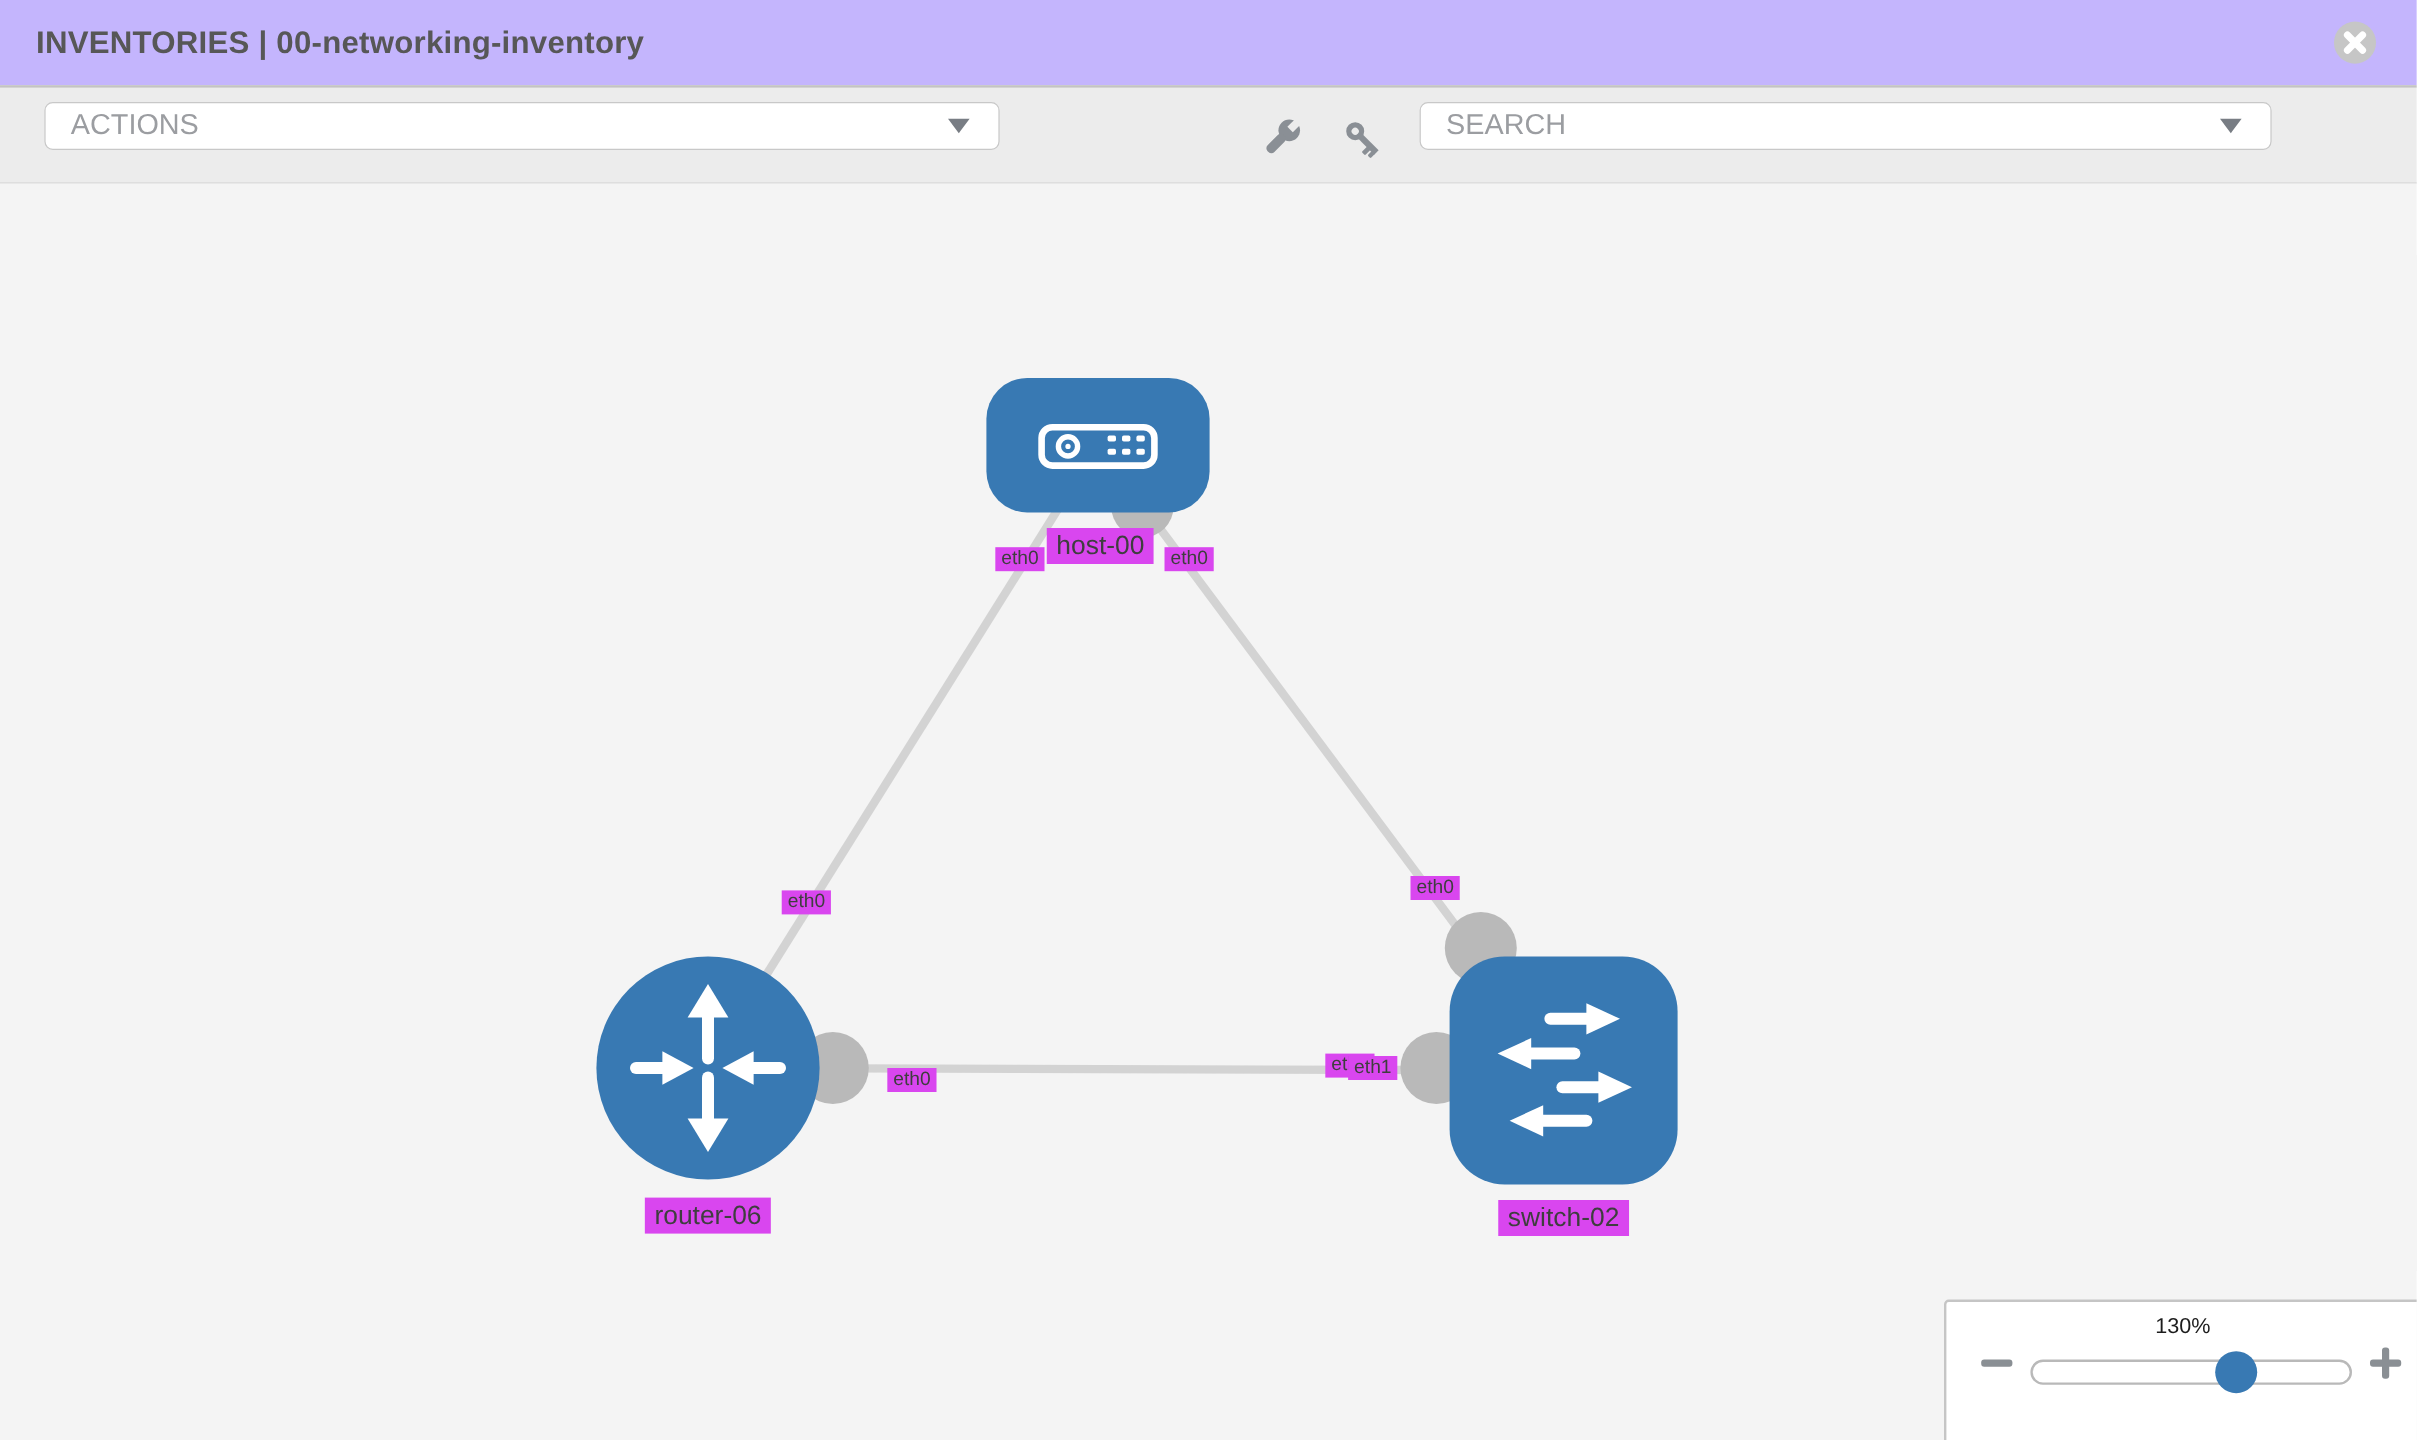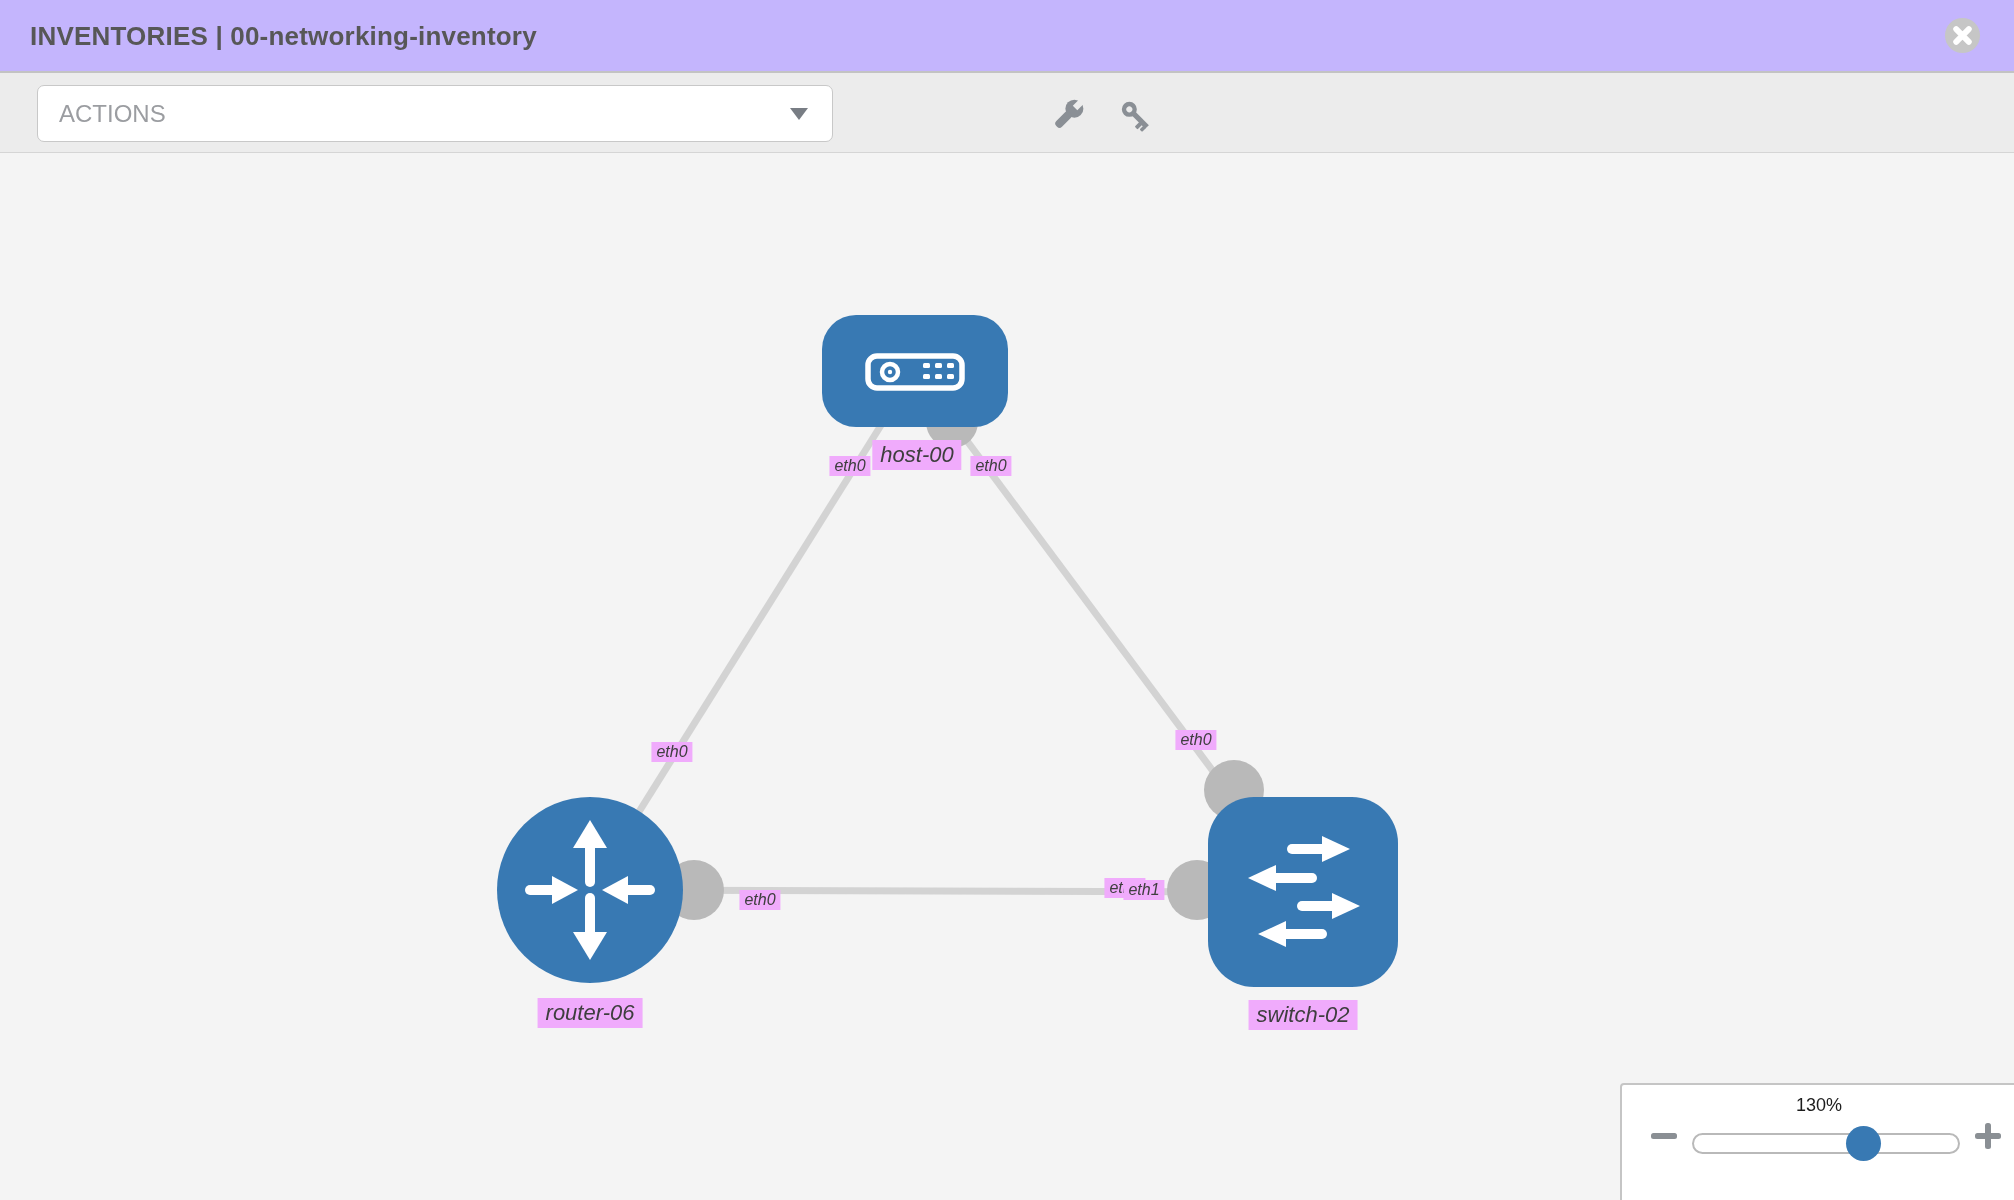--- a/index.html
+++ b/index.html
@@ -15,7 +15,7 @@
   
   .tbar { position:relative; height:82px; background:#ececec;
     border-top:2px solid #c3c3c3; border-bottom:1px solid #d5d5d5; }
-  .sel { position:absolute; top:12px; height:57px; background:#fff;
+  .sel { position:absolute; top:12px; height:40px; background:#fff;
     border:1px solid #c8c8c8; border-radius:7px; display:flex; align-items:center;
     font-size:24px; color:#9b9da1; padding-left:21px; cursor:pointer; }
   .sel-actions { left:37px;  width:796px; }

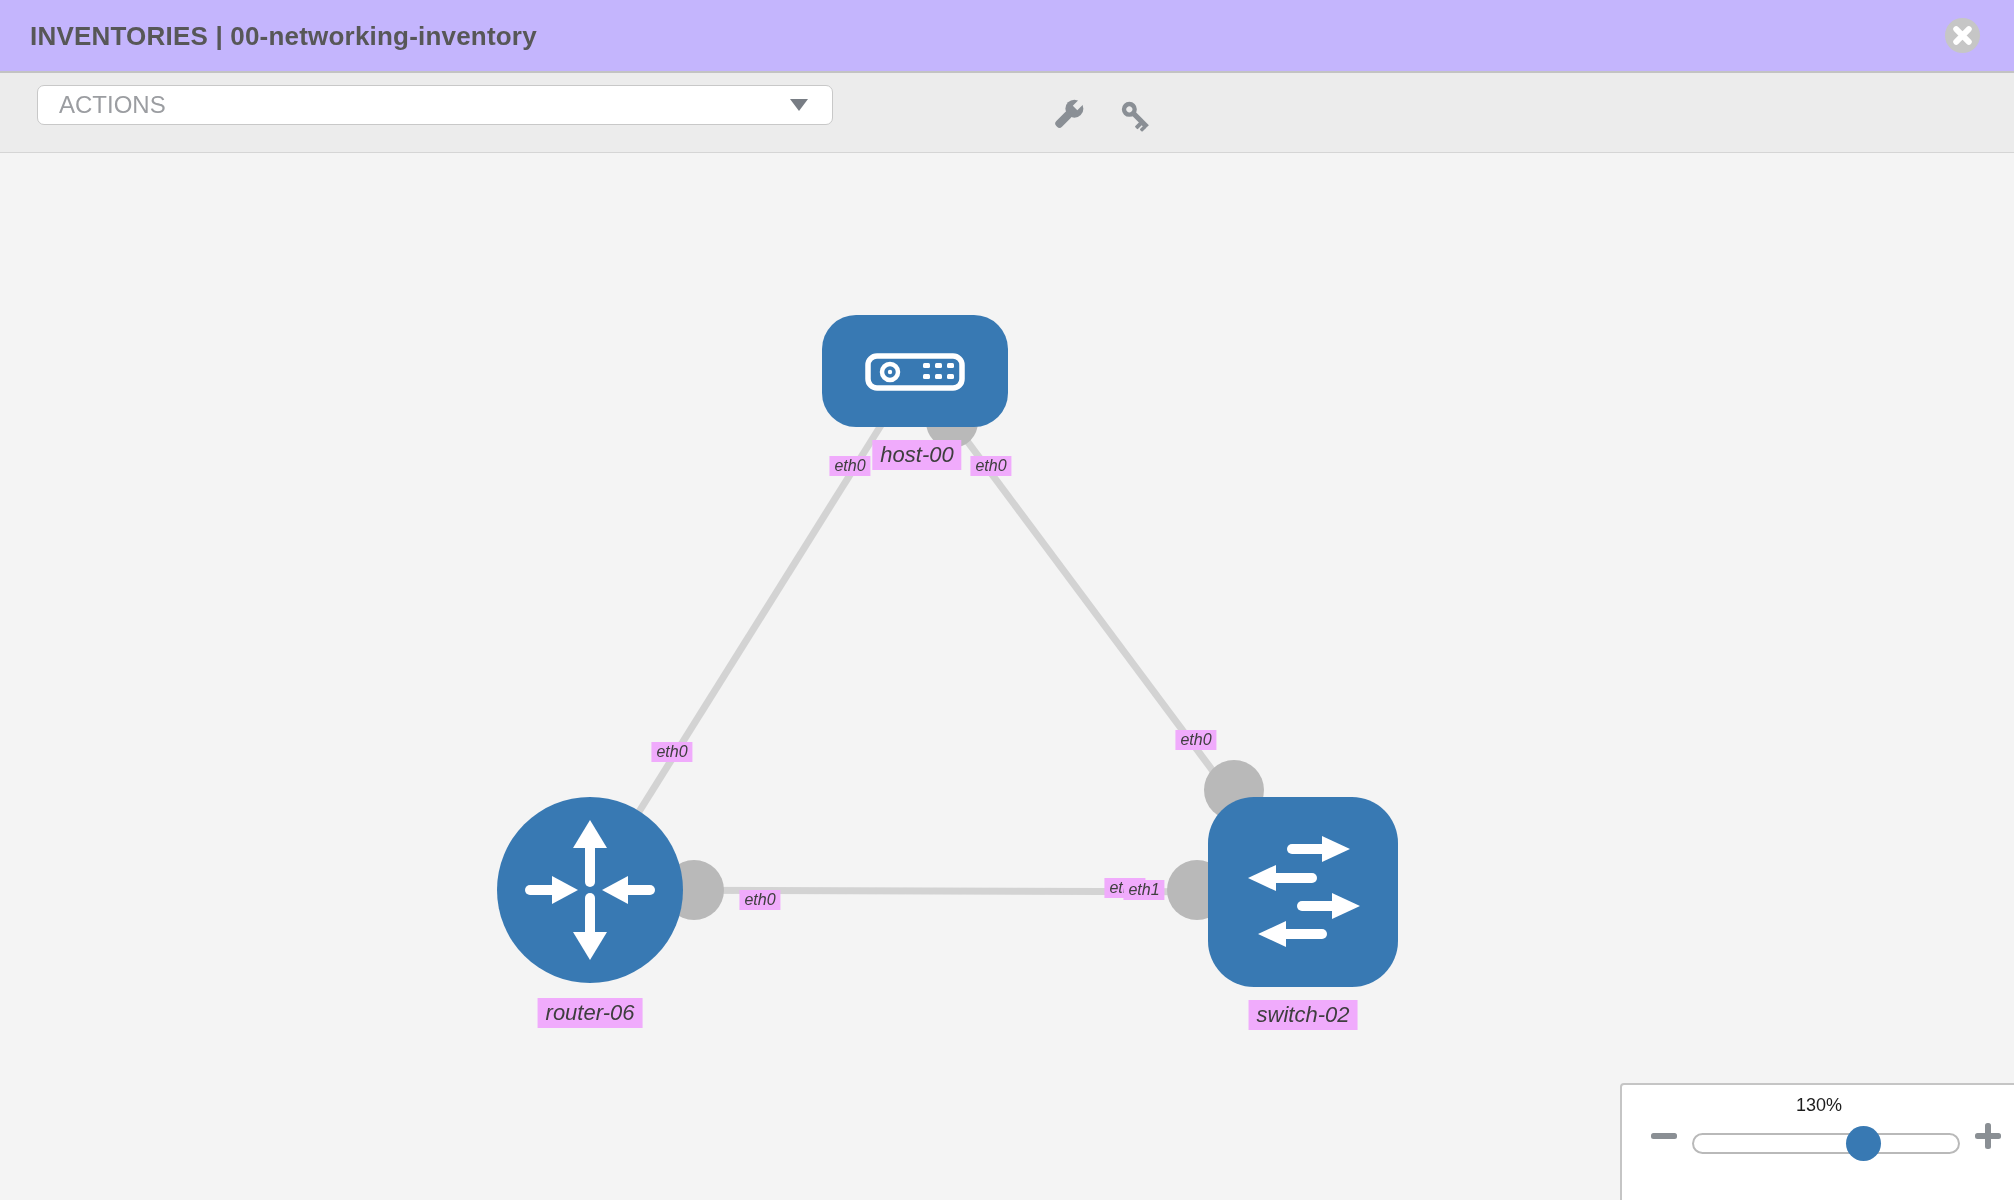--- a/index.html
+++ b/index.html
@@ -86,6 +86,10 @@
     </g>
   </svg>
 
+  <div class="sel sel-search">
+    <span>SEARCH</span>
+    <span class="caret"></span>
+  </div>
 </div>
 
 <div class="canvas">

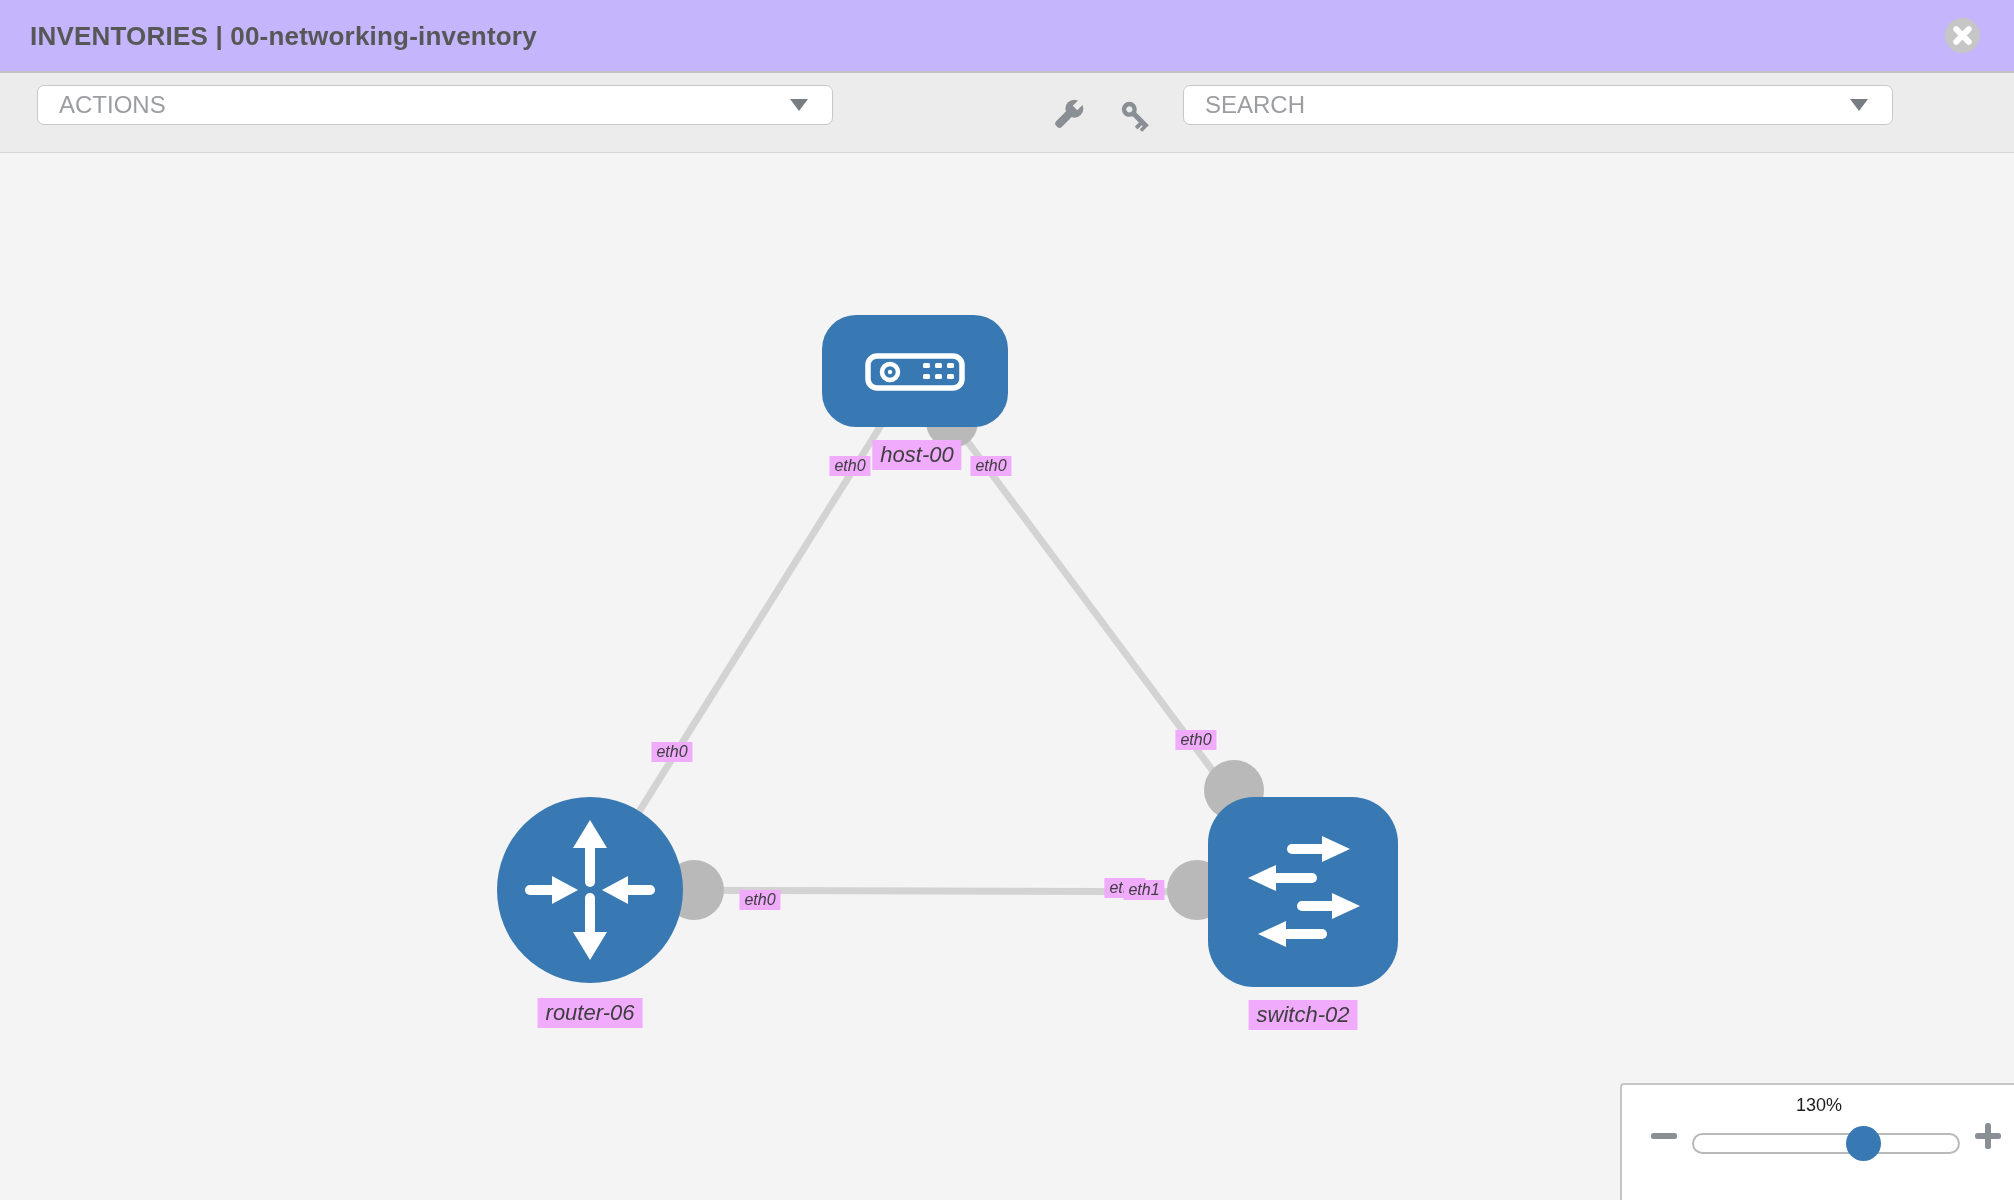--- a/index.html
+++ b/index.html
@@ -31,8 +31,8 @@
   .canvas { position:relative; height:1047px; background:#f4f4f4; overflow:hidden; }
   .canvas svg.diagram { position:absolute; left:0; top:0; }
 
-  .lbl { position:absolute; background:#f0abfc; color:#3e3e3e; white-space:nowrap;
-    transform:translate(-50%,-50%);font-style:italic; }
+  .lbl { position:absolute; background:#d946ef; color:#3e3e3e; white-space:nowrap;
+    transform:translate(-50%,-50%); }
   .node-lbl { font-size:22px; padding:2px 8px; z-index:3; }
   .if-lbl   { font-size:16px; padding:1px 5px; z-index:2; }
 

